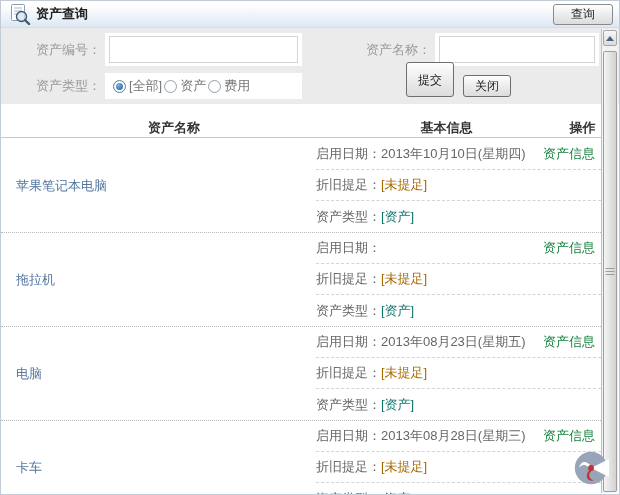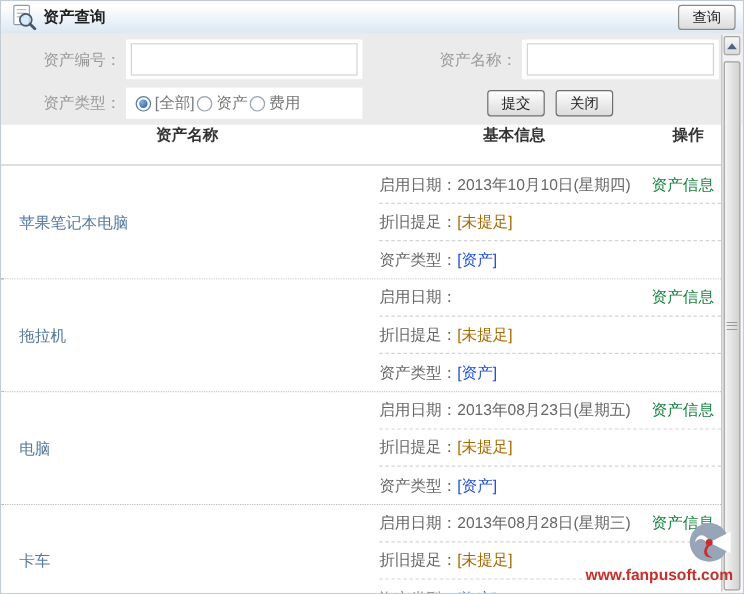--- a/index.html
+++ b/index.html
@@ -22,7 +22,7 @@
     border: 1px solid #8a8a8a; border-radius: 3px; cursor: pointer;
     box-shadow: inset 0 1px 0 #fff; line-height: 1;
   }
-  .query-btn { margin-left: auto; width: 48px; height: 21px; }
+  .query-btn { margin-left: auto; width: 60px; height: 21px; }
 
   
   .form { height: 76px; background: #ebebeb; position: relative; }

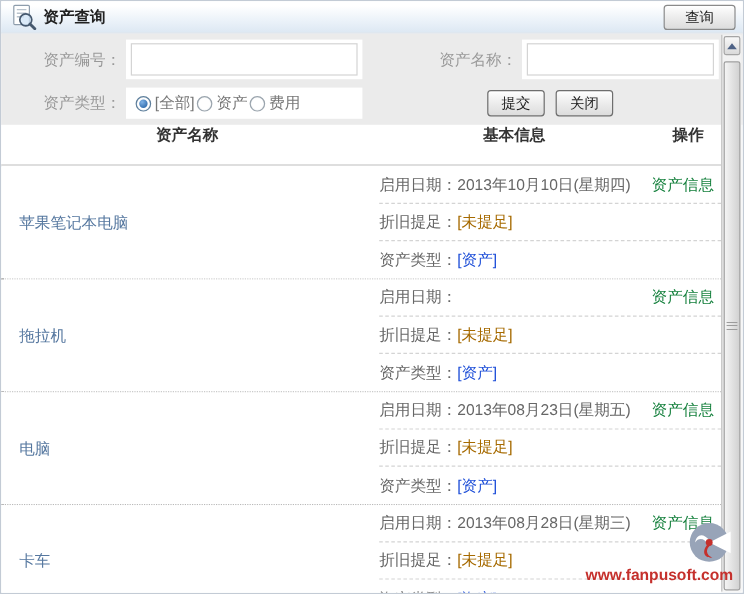--- a/index.html
+++ b/index.html
@@ -46,7 +46,7 @@
     content: ""; position: absolute; left: 2px; top: 2px; width: 7px; height: 7px;
     border-radius: 50%; background: radial-gradient(circle at 35% 30%, #7fb2e6, #1d5a9e); }
   .radio-label { font-size: 13px; color: #777; }
-  .submit-btn { position: absolute; left: 405px; top: 47px; width: 48px; height: 22px;
+  .submit-btn { position: absolute; left: 405px; top: 34px; width: 48px; height: 35px;
                 border: 1px solid #6e6e6e; }
   .close-btn  { position: absolute; left: 462px; top: 47px; width: 48px; height: 22px;
                 border: 1px solid #6e6e6e; }

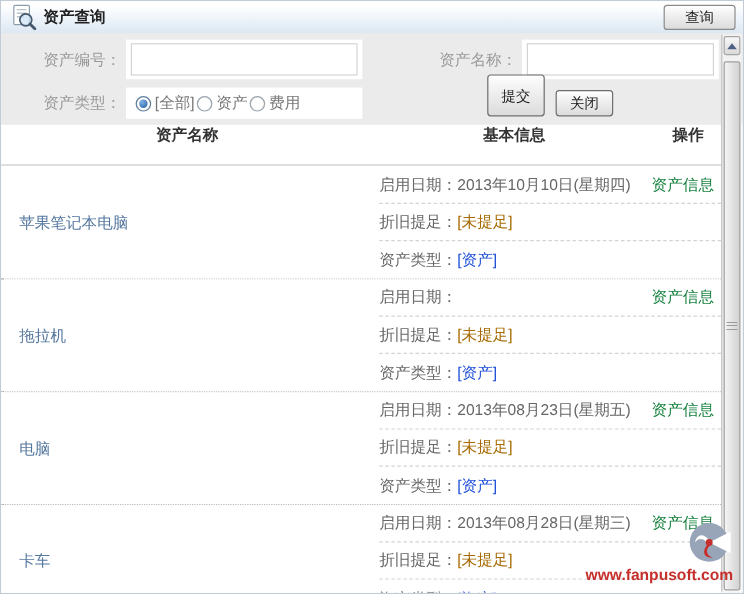--- a/index.html
+++ b/index.html
@@ -52,8 +52,8 @@
                 border: 1px solid #6e6e6e; }
 
   
-  .thead { height: 34px; display: flex; align-items: flex-start; background: #fff;
-           border-bottom: 1px solid #c8c8c8; margin-right: 18px; }
+  .thead { height: 34px; display: flex; align-items: flex-end; background: #fff;
+           border-bottom: 1px solid #c8c8c8; margin-right: 18px; padding-left: 18px; }
   .th { font-size: 13px; font-weight: bold; color: #333; text-align: center; }
   .th-name { width: 310px; }
   .th-info { width: 235px; }

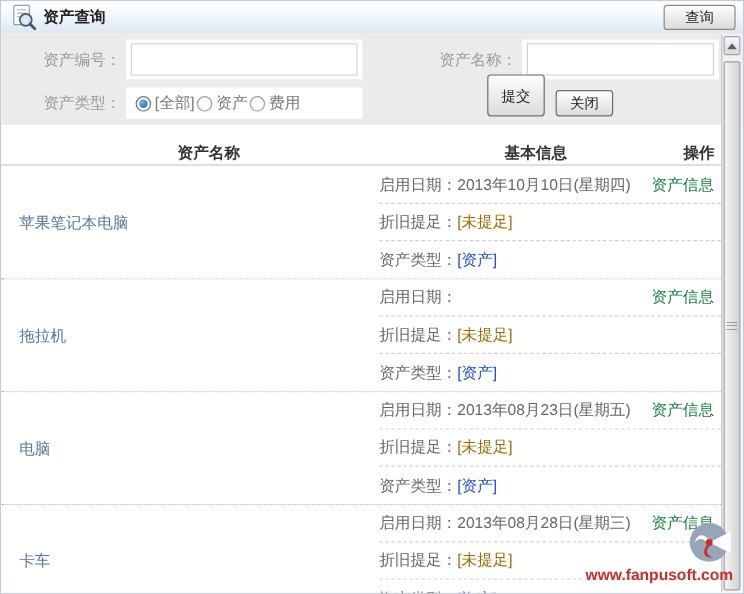--- a/index.html
+++ b/index.html
@@ -68,7 +68,7 @@
                margin-left: 5px; display: flex; align-items: center; }
   .info-line.sep { border-bottom: 1px dashed #d4d4d4; }
   .val-warn { color: #a66a00; }
-  .val-type { color: #1d4ed8; }
+  .val-type { color: #0f766e; }
   .op-link { margin-left: auto; margin-right: 6px; color: #15803d; cursor: pointer;
              text-decoration: none; font-size: 13px; }
 

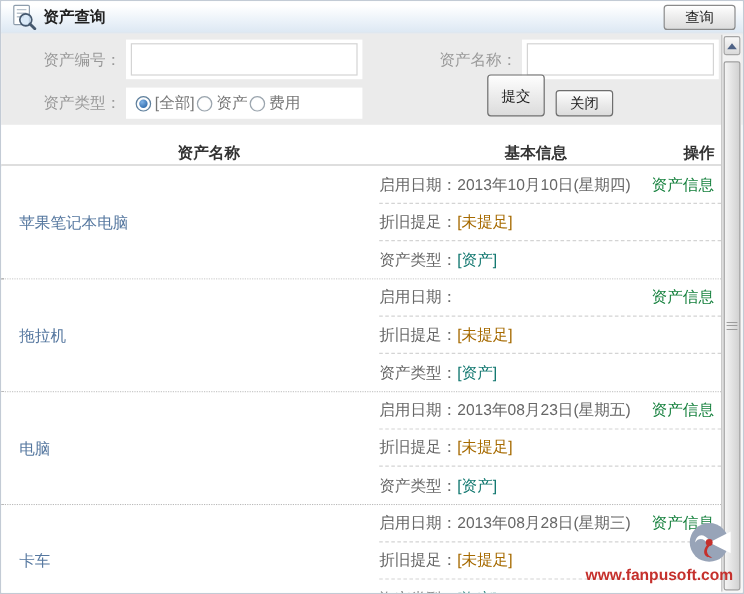--- a/index.html
+++ b/index.html
@@ -250,7 +250,6 @@
         <circle cx="20" cy="20" r="3.2" fill="#c5302c"></circle>
       </svg>
     </div>
-    <div class="wm-url">www.fanpusoft.com</div>
   </div>
 
 </div>

